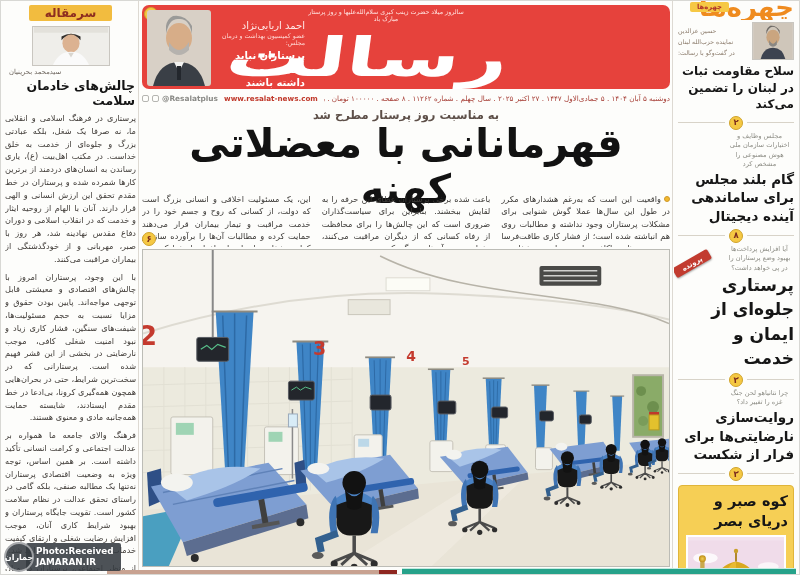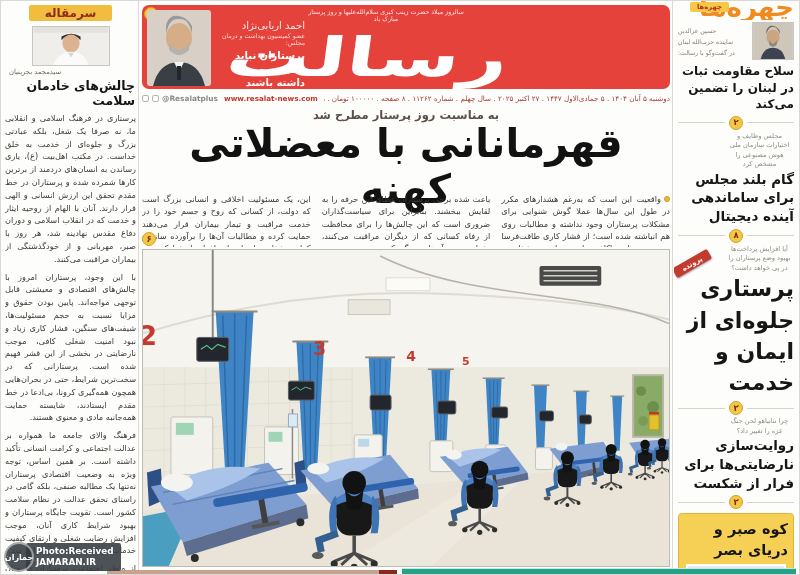--- a/index.html
+++ b/index.html
@@ -92,7 +92,7 @@
   .sb-h { font-weight:bold; color:#161616; line-height:1.38; }
   .sb-h1 { font-size:12px; }
   .sb-h2 { font-size:13.5px; }
-  .sb-h3 { font-size:22px; line-height:1.42; }
+  .sb-h3 { font-size:17px; line-height:1.42; }
   .sb-h4 { font-size:13.5px; }
   .badge-row { display:flex; align-items:center; gap:4px; margin:3px 0 2px; }
   .brline { flex:1; height:1px; background:#d8d3c8; }

